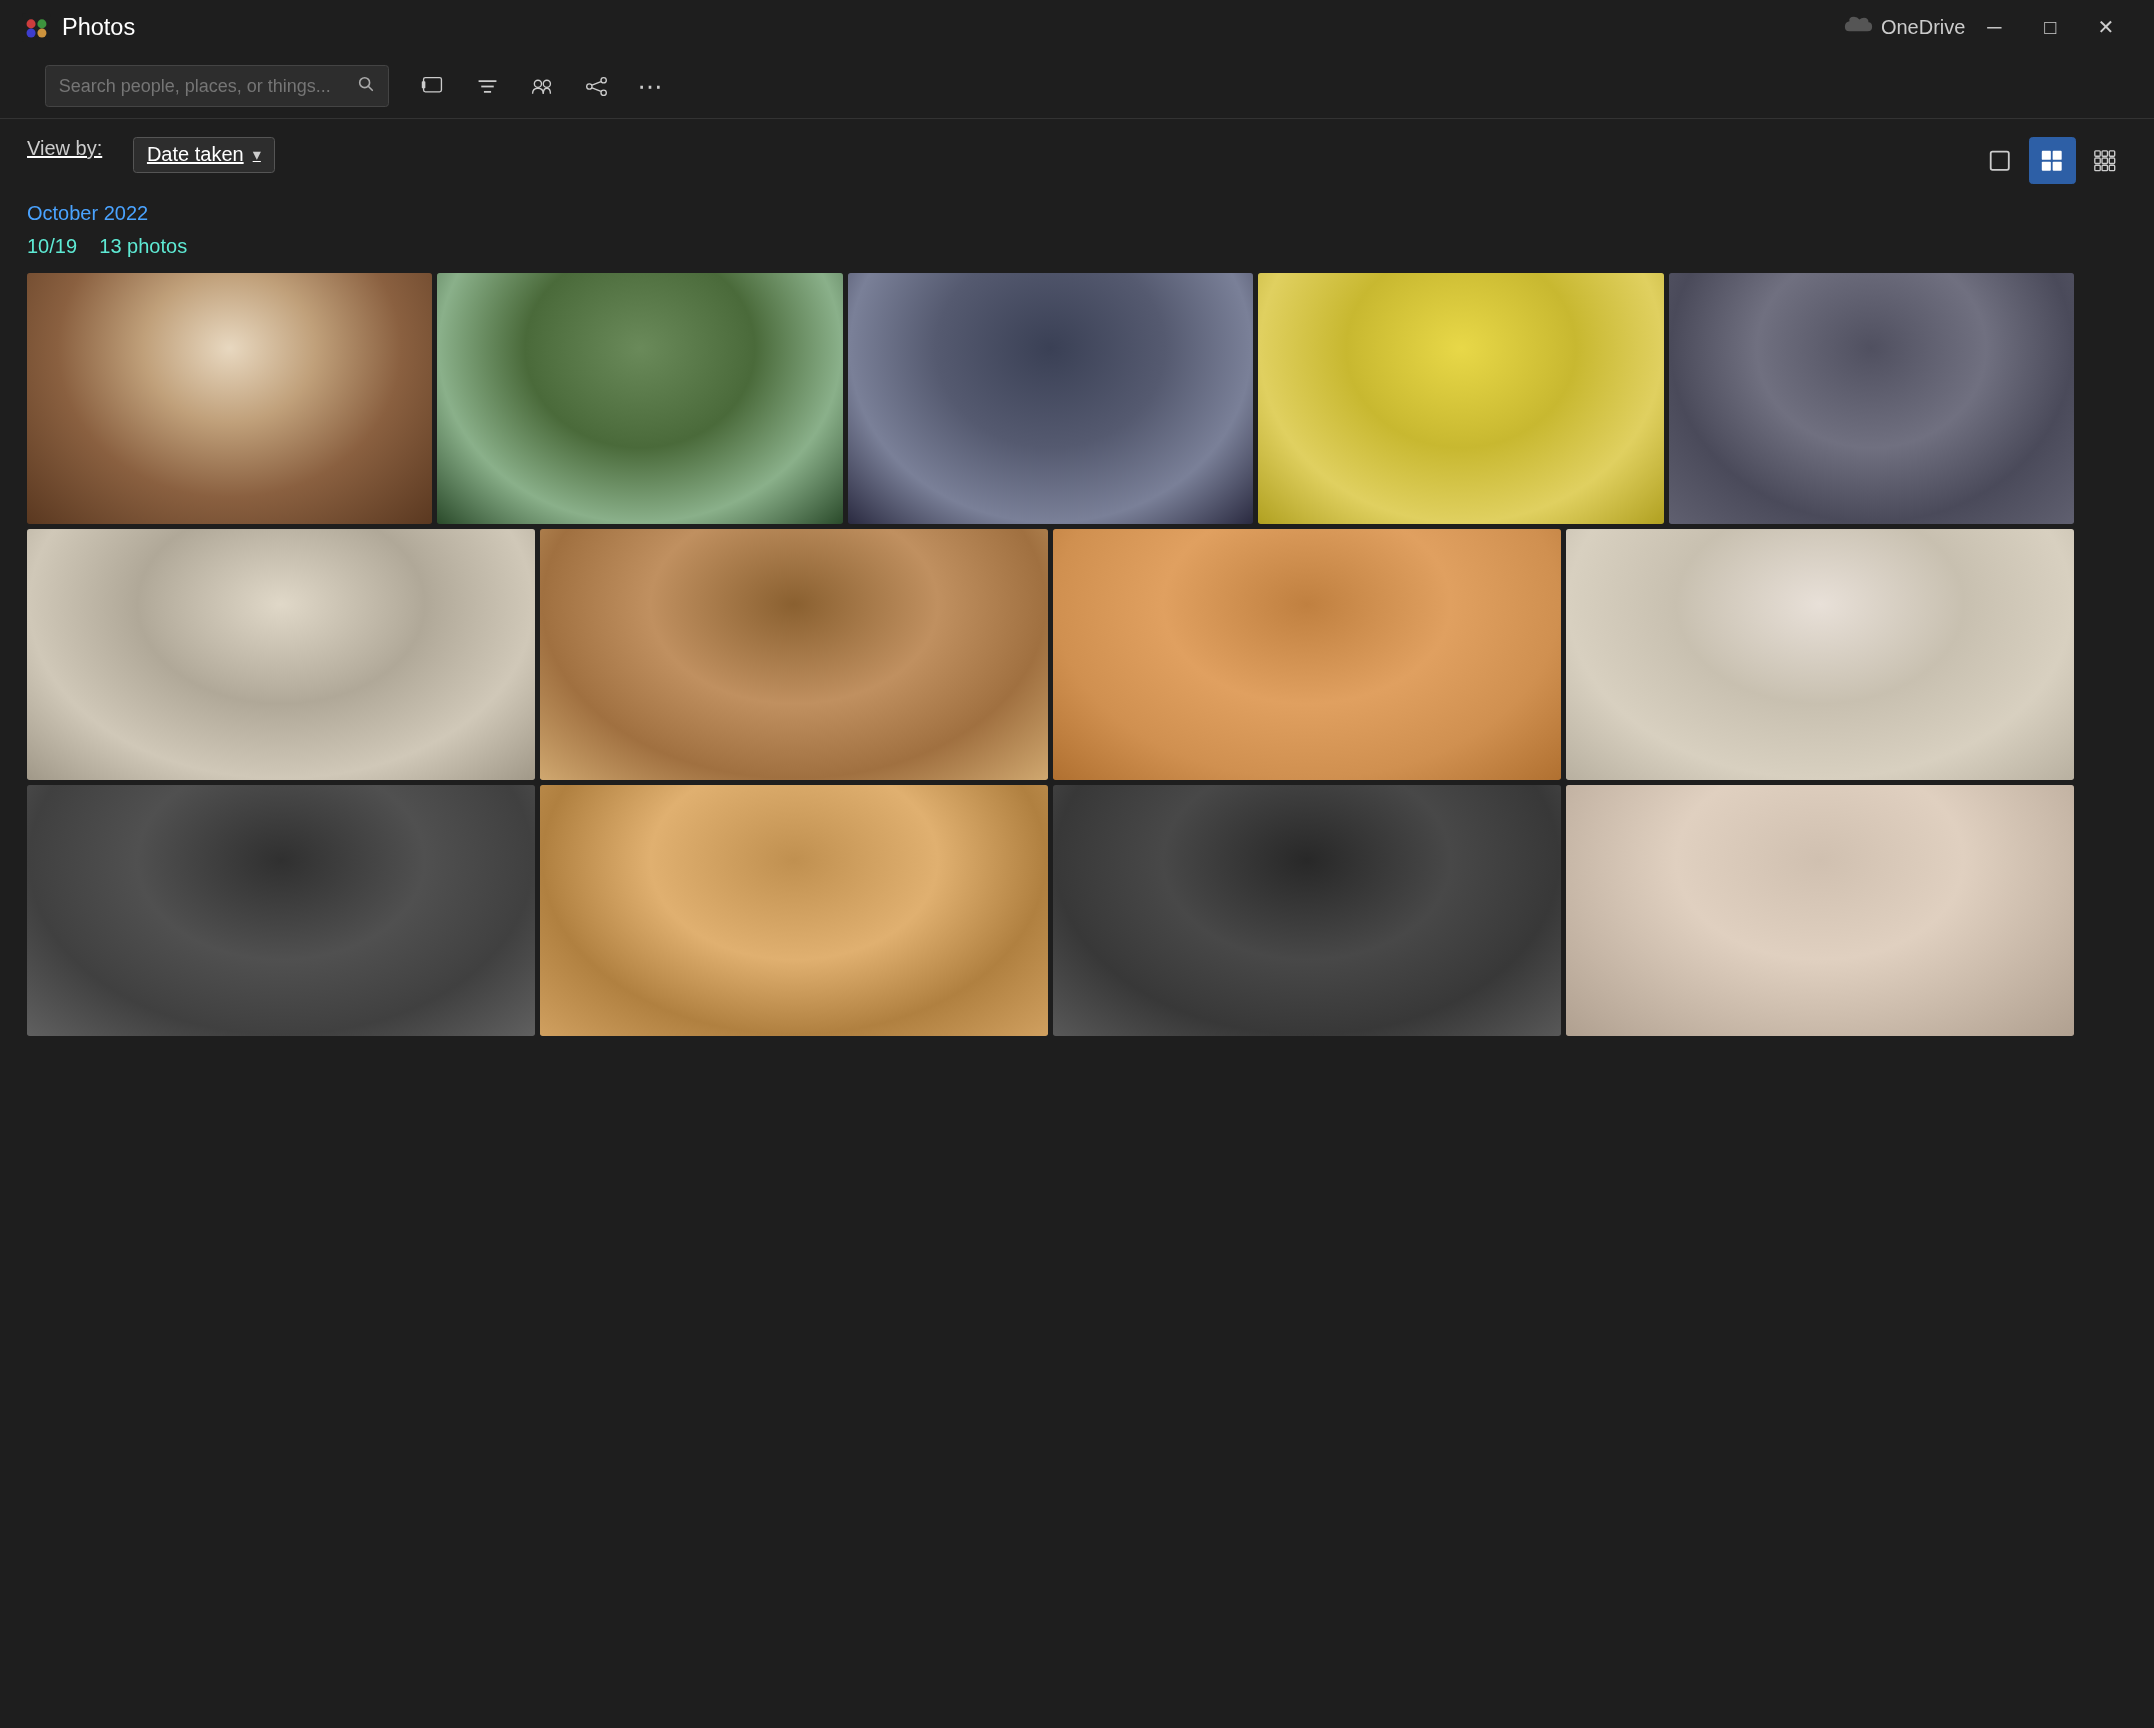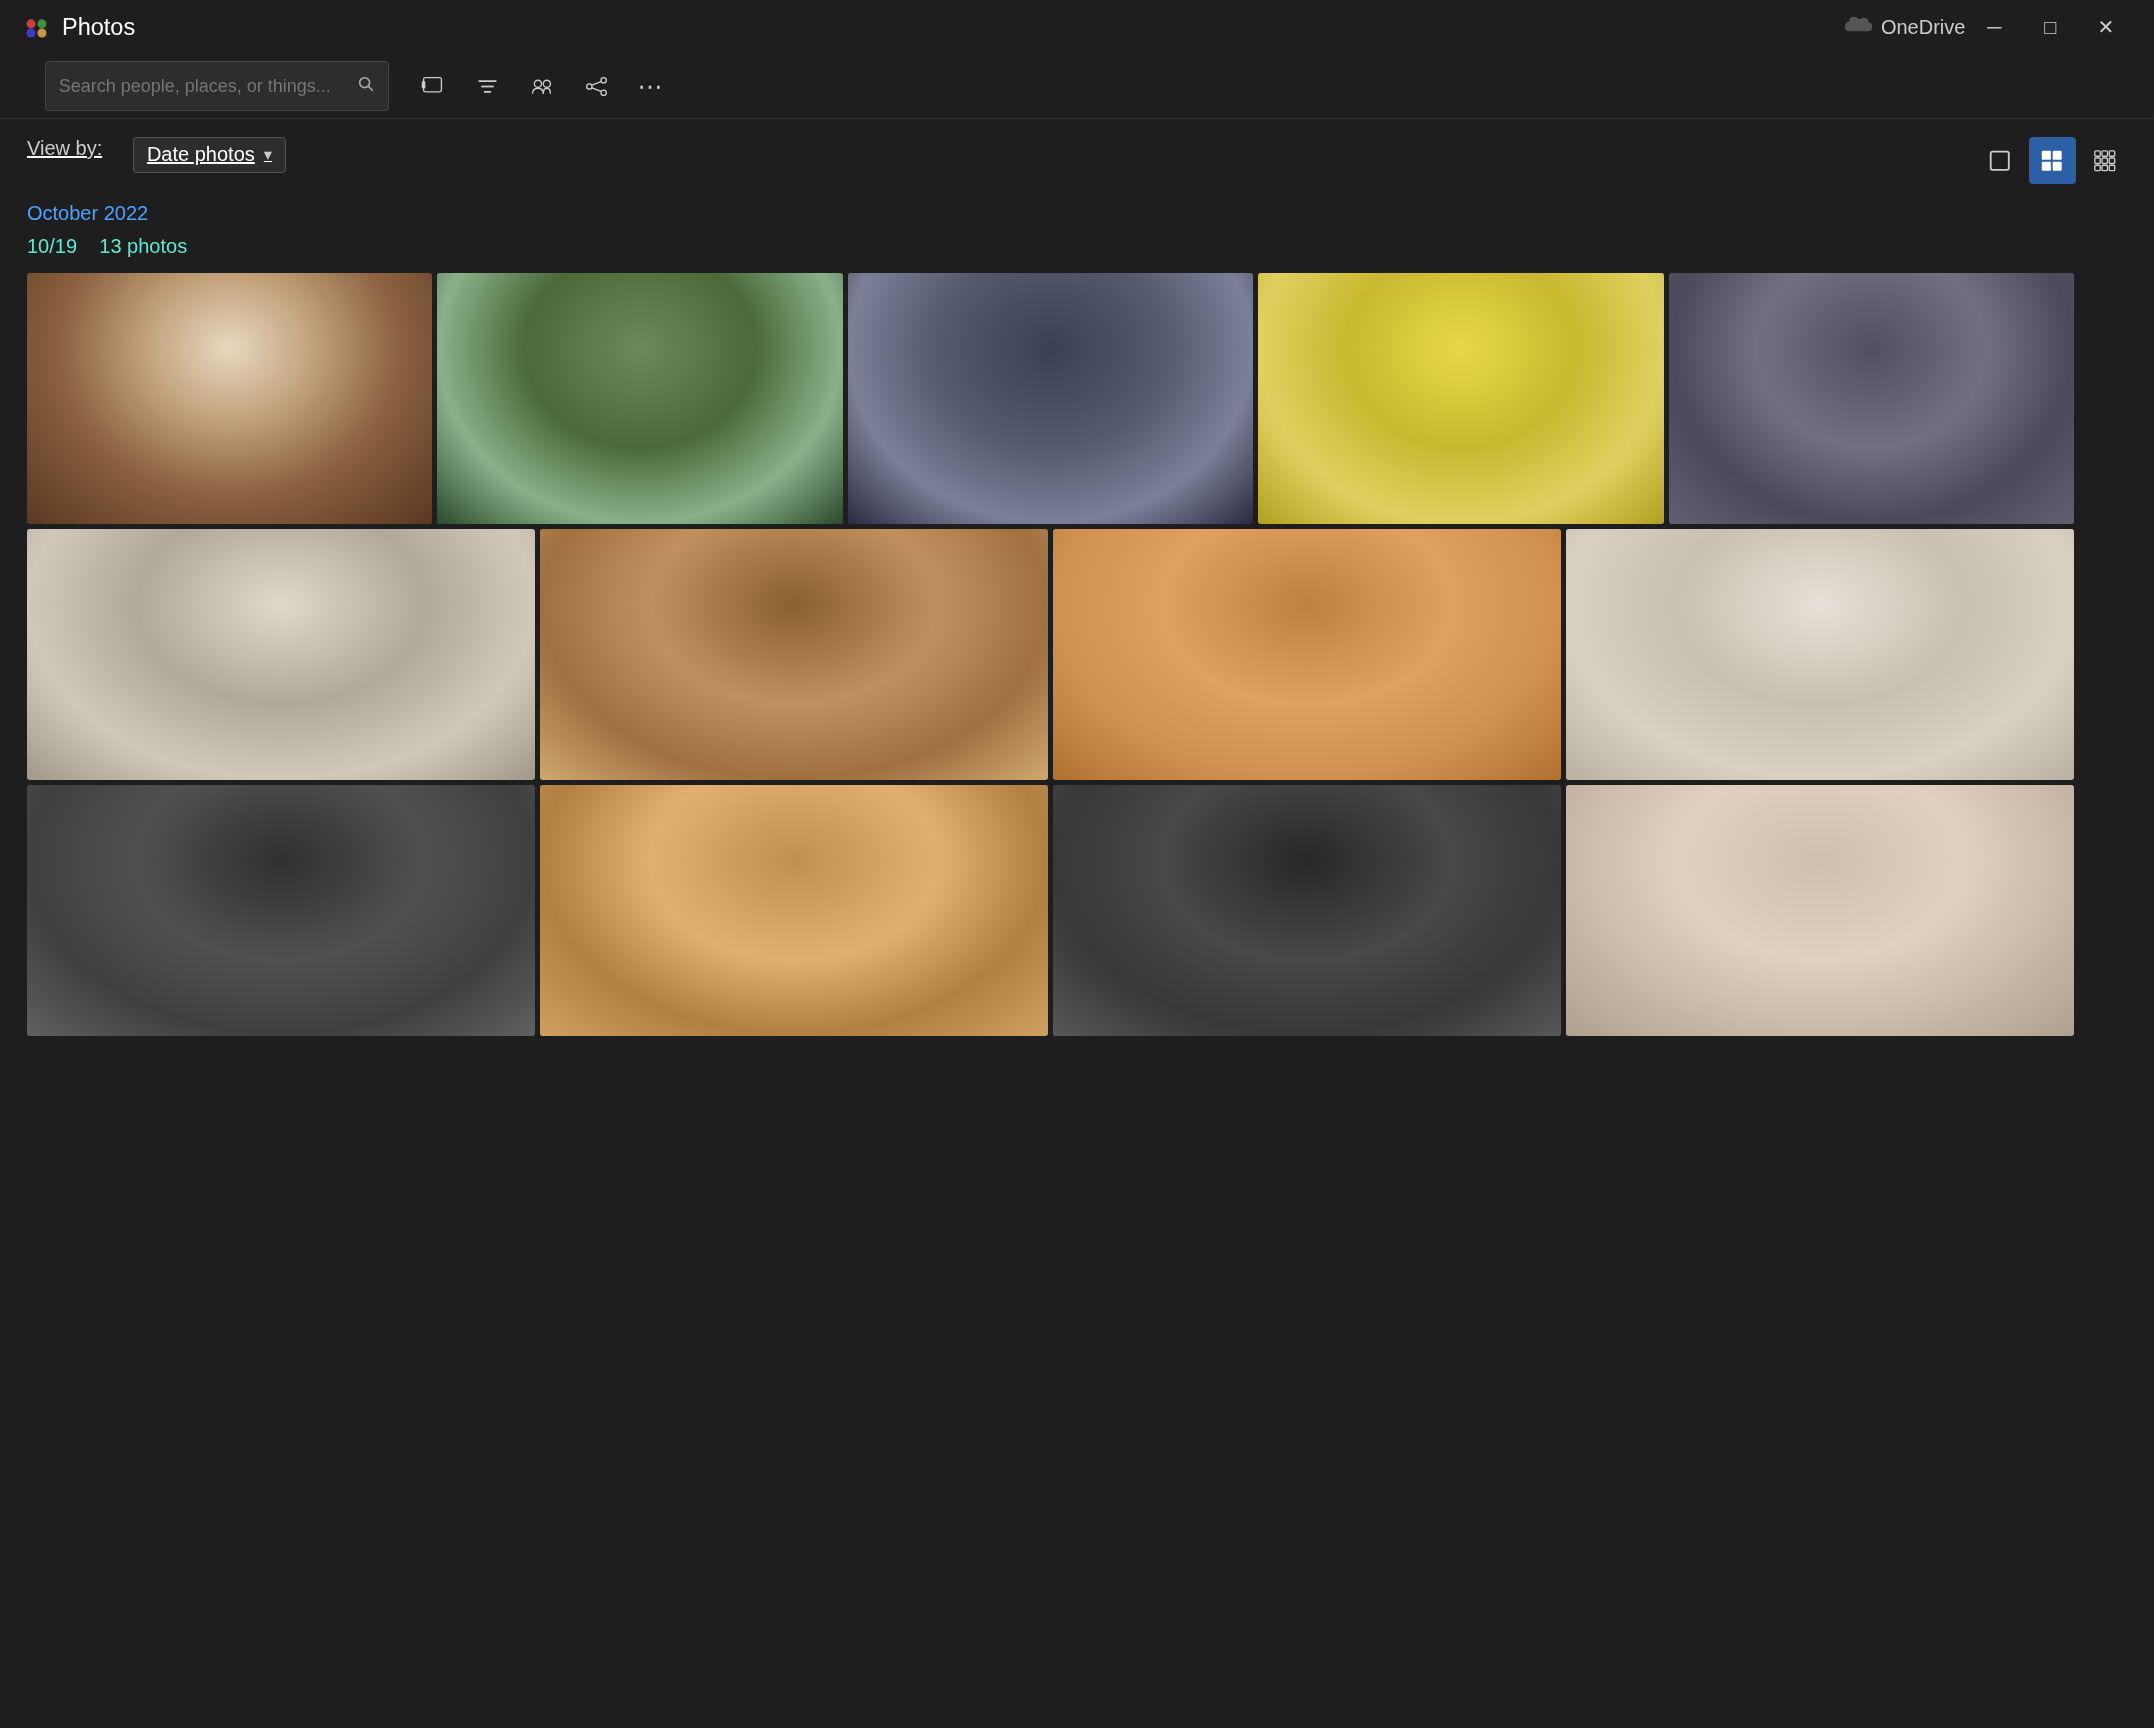--- a/index.html
+++ b/index.html
@@ -93,7 +93,7 @@
 
     .search-bar {
       width: 344px;
-      height: 50px;
+      height: 42px;
       background: #2d2d2d;
       border: 0.9px solid #444;
       border-radius: 3.6px;

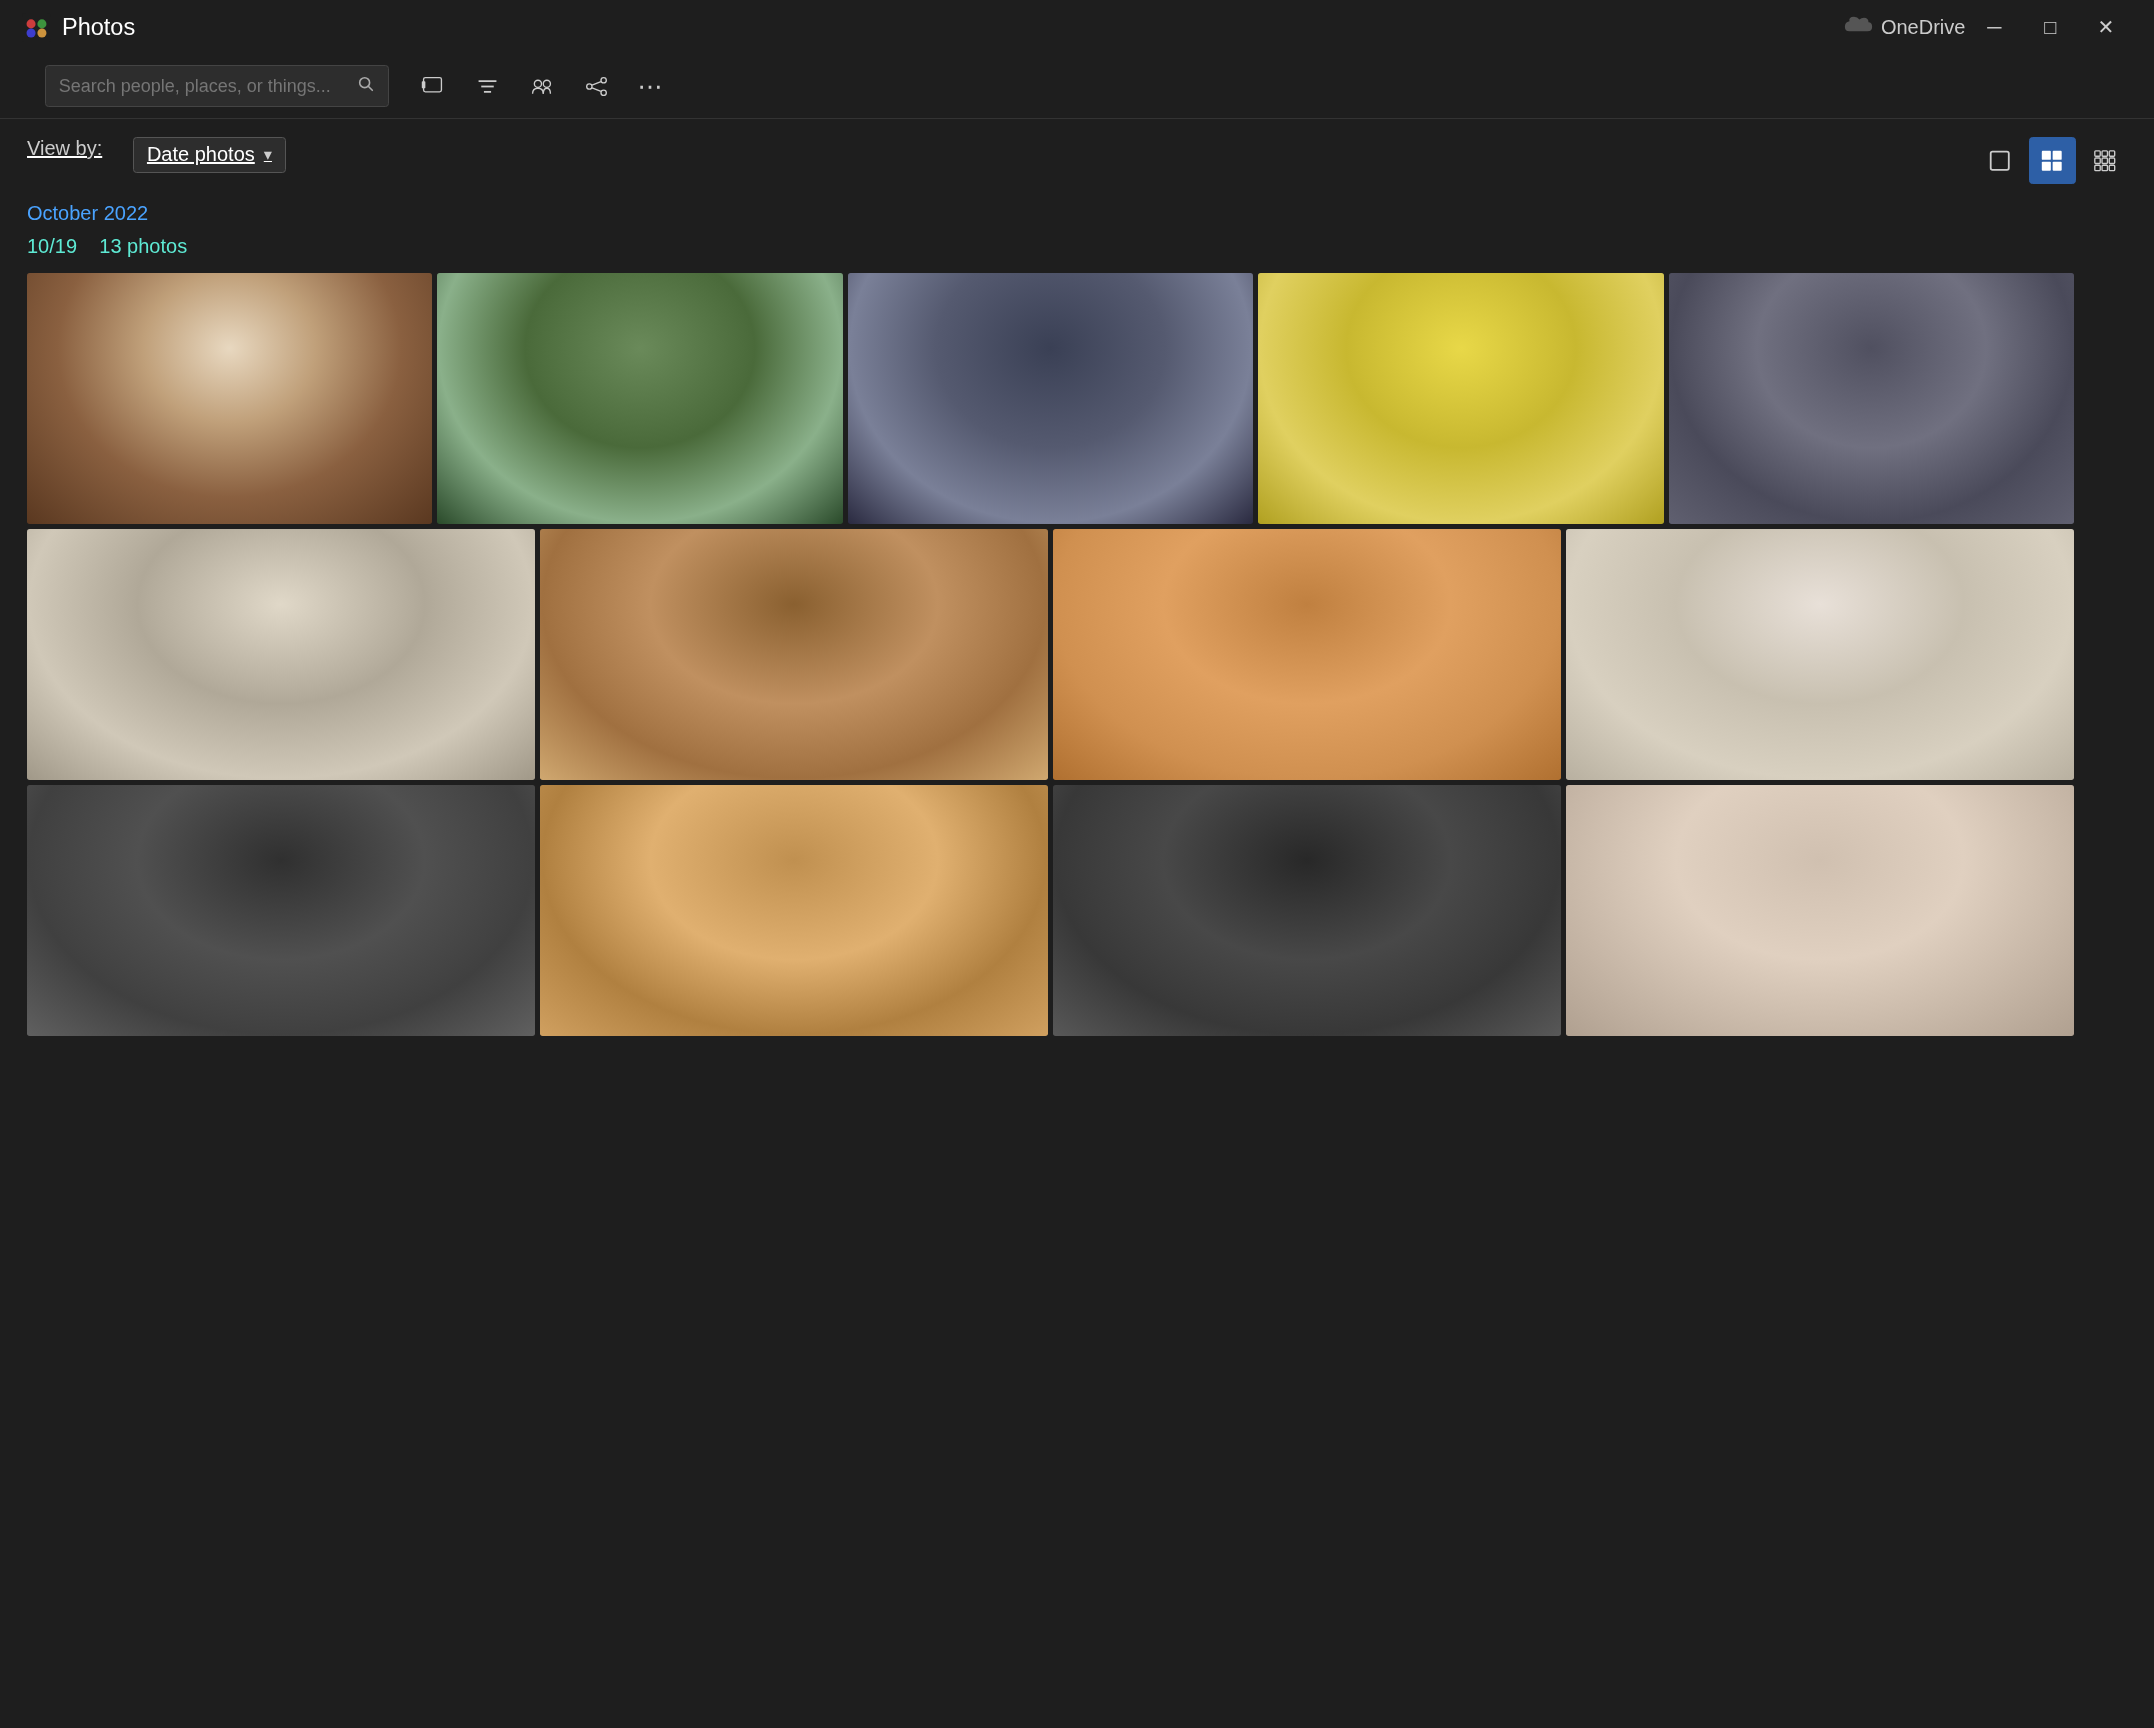--- a/index.html
+++ b/index.html
@@ -404,7 +404,7 @@
   <div class="toolbar">
     <span class="view-by-label">View by:</span>
     <div class="view-by-dropdown">
-      <span>Date photos</span>
+      <span>Date taken</span>
       <span class="chevron">▾</span>
     </div>
     <div class="toolbar-right">

